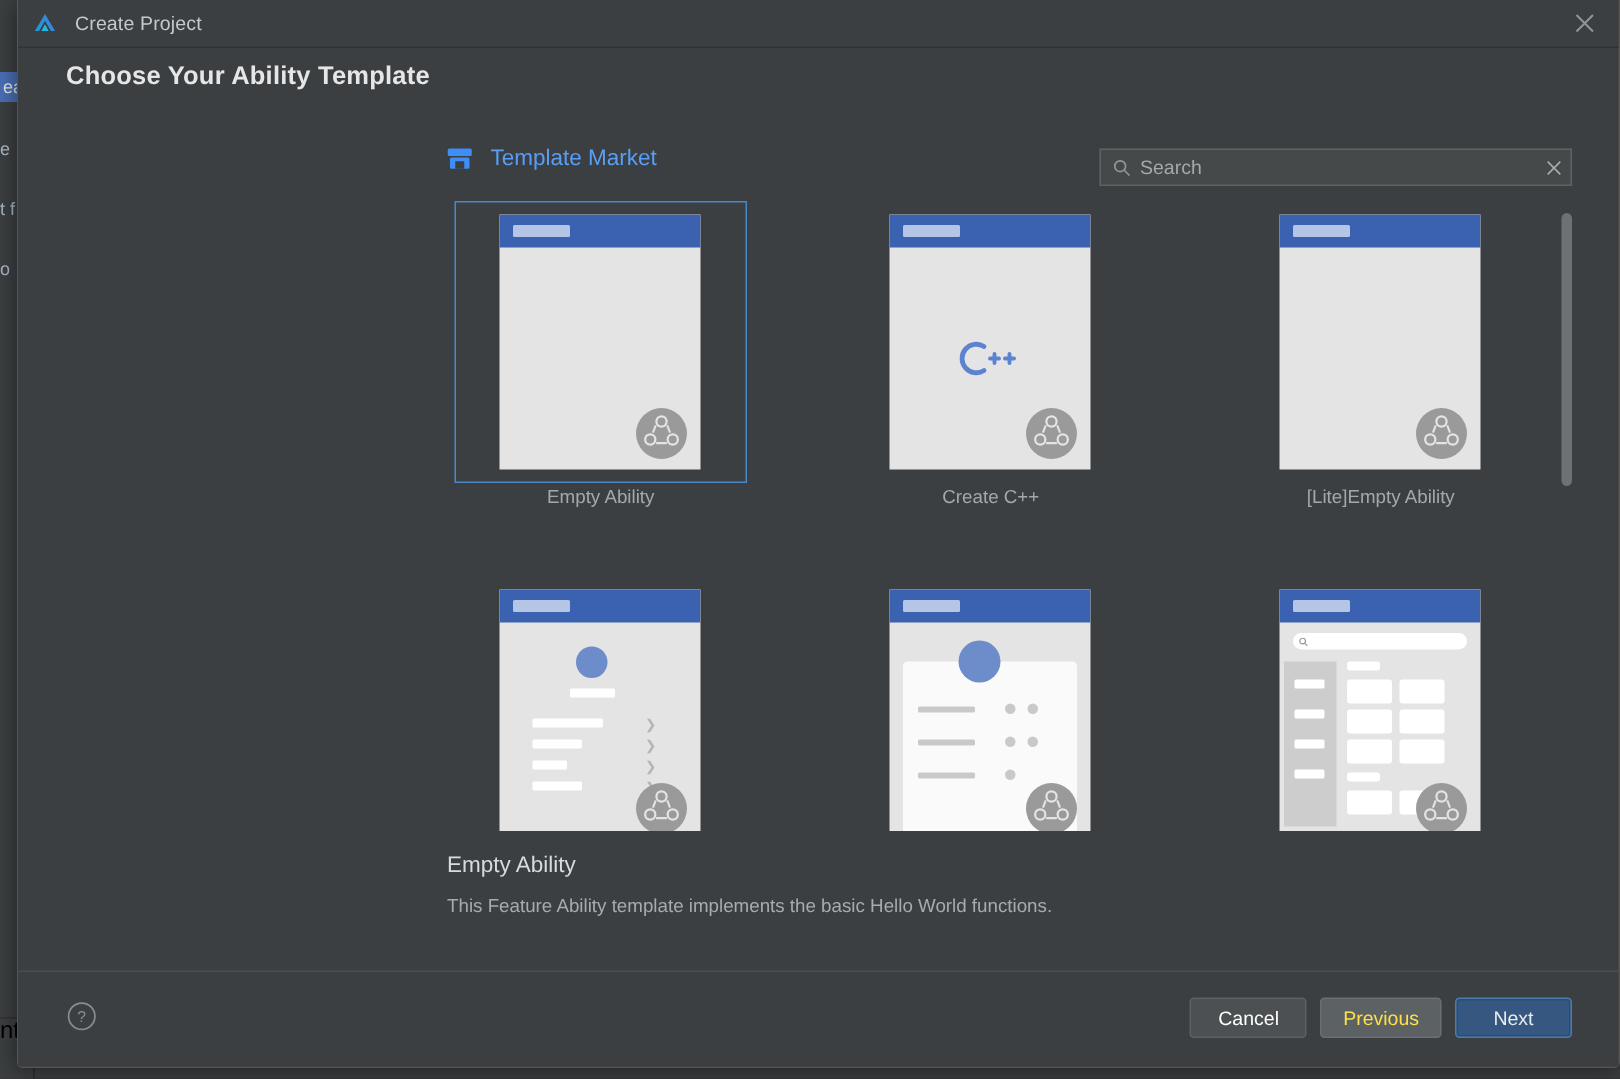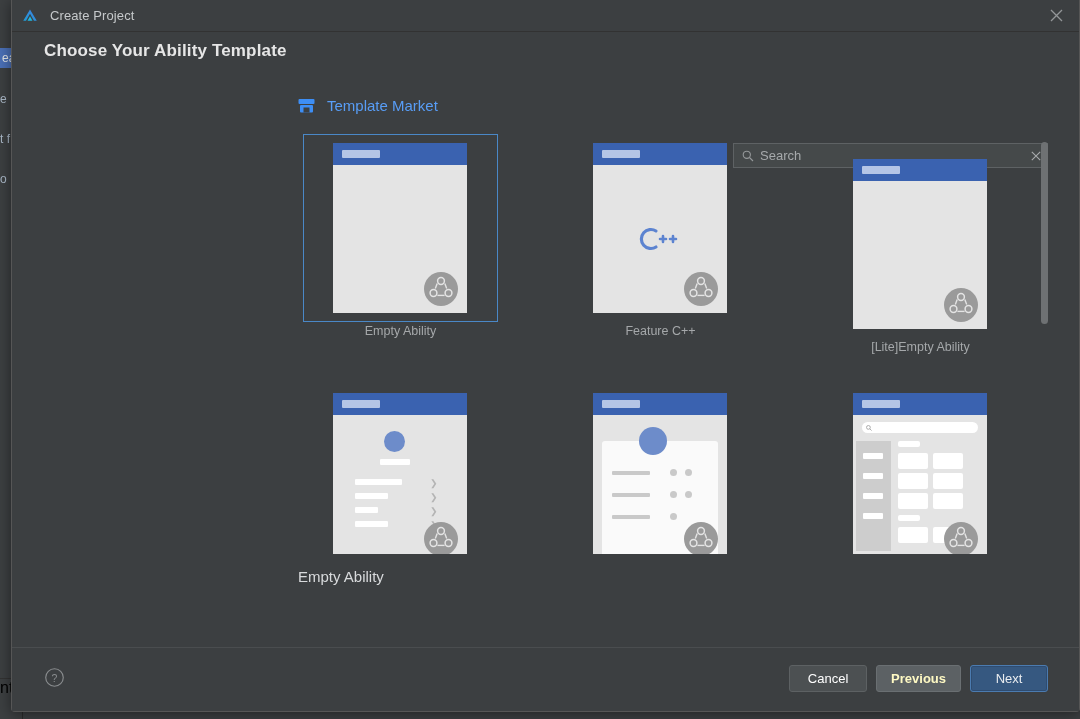--- a/index.html
+++ b/index.html
@@ -119,7 +119,7 @@
     background: #45494a;
     border: 1px solid #5e6264;
     box-sizing: border-box;
-    display: flex; align-items: center; margin-top: 44px;
+    display: flex; align-items: center;
   }
   #template-search-input {
     flex: 1; background: transparent; border: none; outline: none;

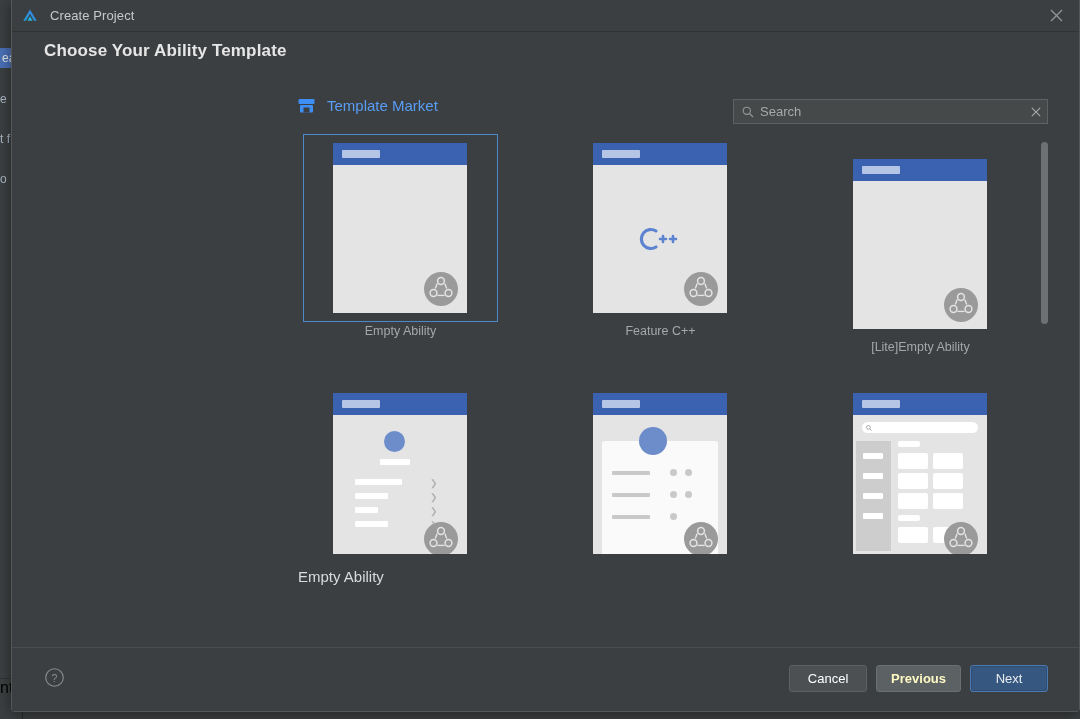--- a/index.html
+++ b/index.html
@@ -363,7 +363,7 @@
             <path d="M18.4 28.4 L25.6 28.4" stroke="#e4e4e4" stroke-width="1.4"></path>
           </svg>
         </div>
-        <div class="card-caption">Feature C++</div>
+        <div class="card-caption">Create C++</div>
       </div>
 
       <div class="template-card" style="left:530px; top:16px;">

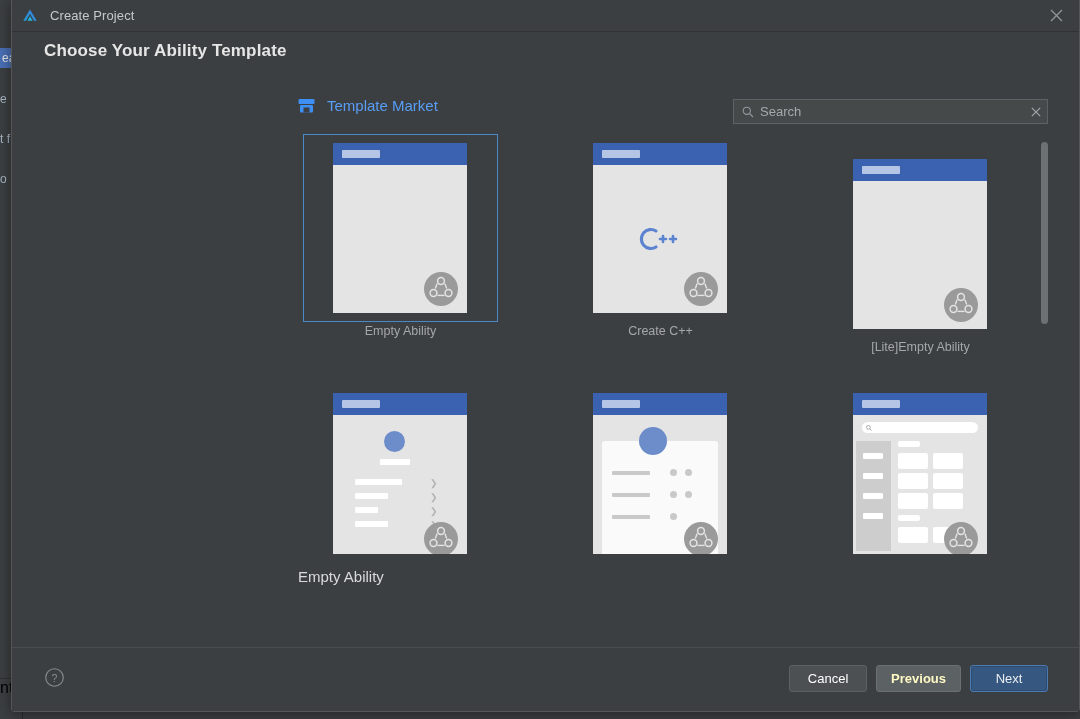--- a/index.html
+++ b/index.html
@@ -366,7 +366,7 @@
         <div class="card-caption">Create C++</div>
       </div>
 
-      <div class="template-card" style="left:530px; top:16px;">
+      <div class="template-card" style="left:530px; top:0;">
         <div class="card-frame"></div>
         <div class="preview">
           <div class="topbar">

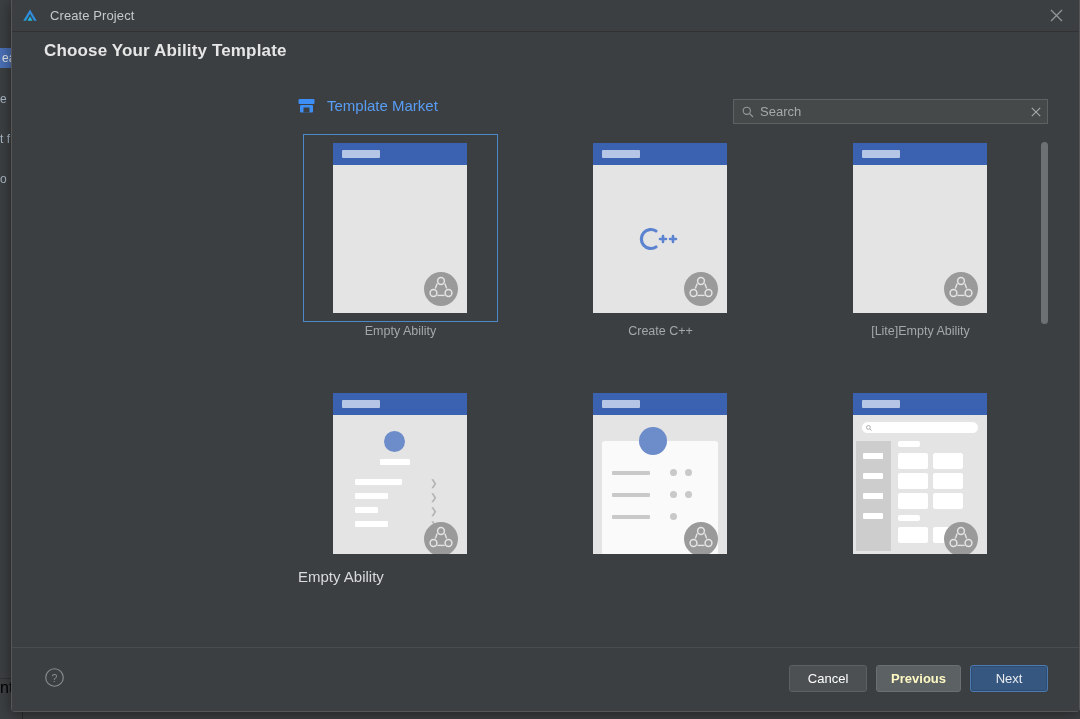--- a/index.html
+++ b/index.html
@@ -496,6 +496,7 @@
 
     <div id="template-detail">
       <div id="template-detail-title">Empty Ability</div>
+      <div id="template-detail-desc">This Feature Ability template implements the basic Hello World functions.</div>
     </div>
   </div>
 

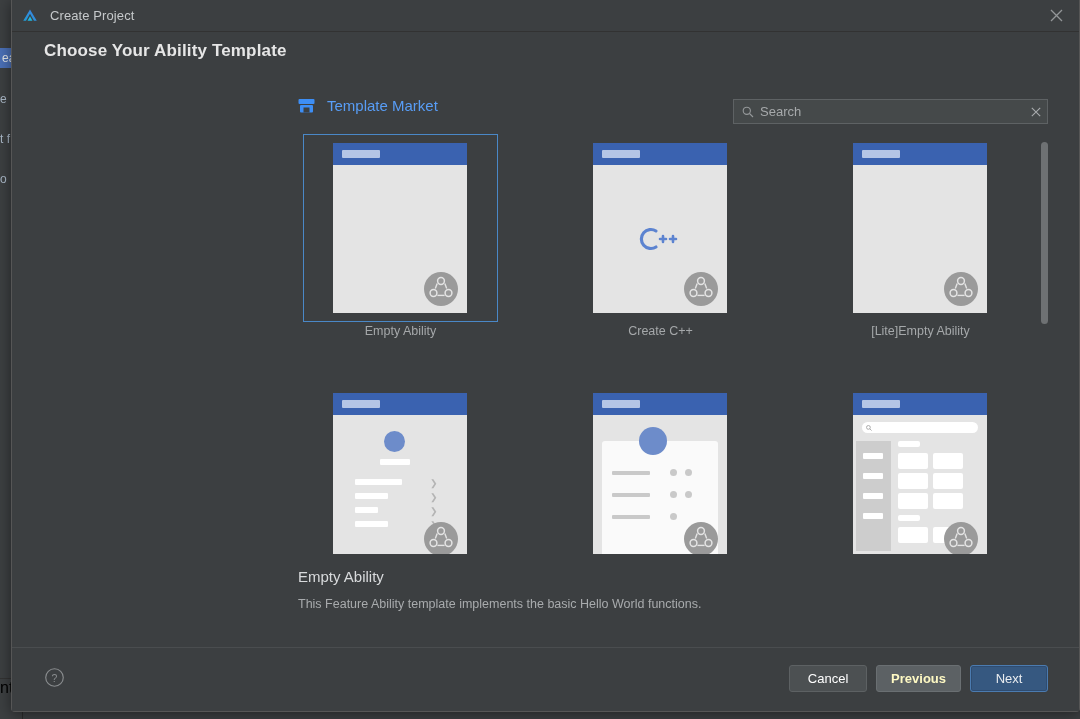--- a/index.html
+++ b/index.html
@@ -246,7 +246,7 @@
     background: #4c5052; color: #ffffff; border: 1px solid #5d6163;
   }
   .footer-btn.muted {
-    background: #5c6164; color: #fef9c3; border: 1px solid #6a6f72; font-weight: bold;
+    background: #5c6164; color: #fde047; border: 1px solid #6a6f72;
   }
   .footer-btn.primary {
     background: #365880; color: #e9ecef; border: 1px solid #4b7bb0;

